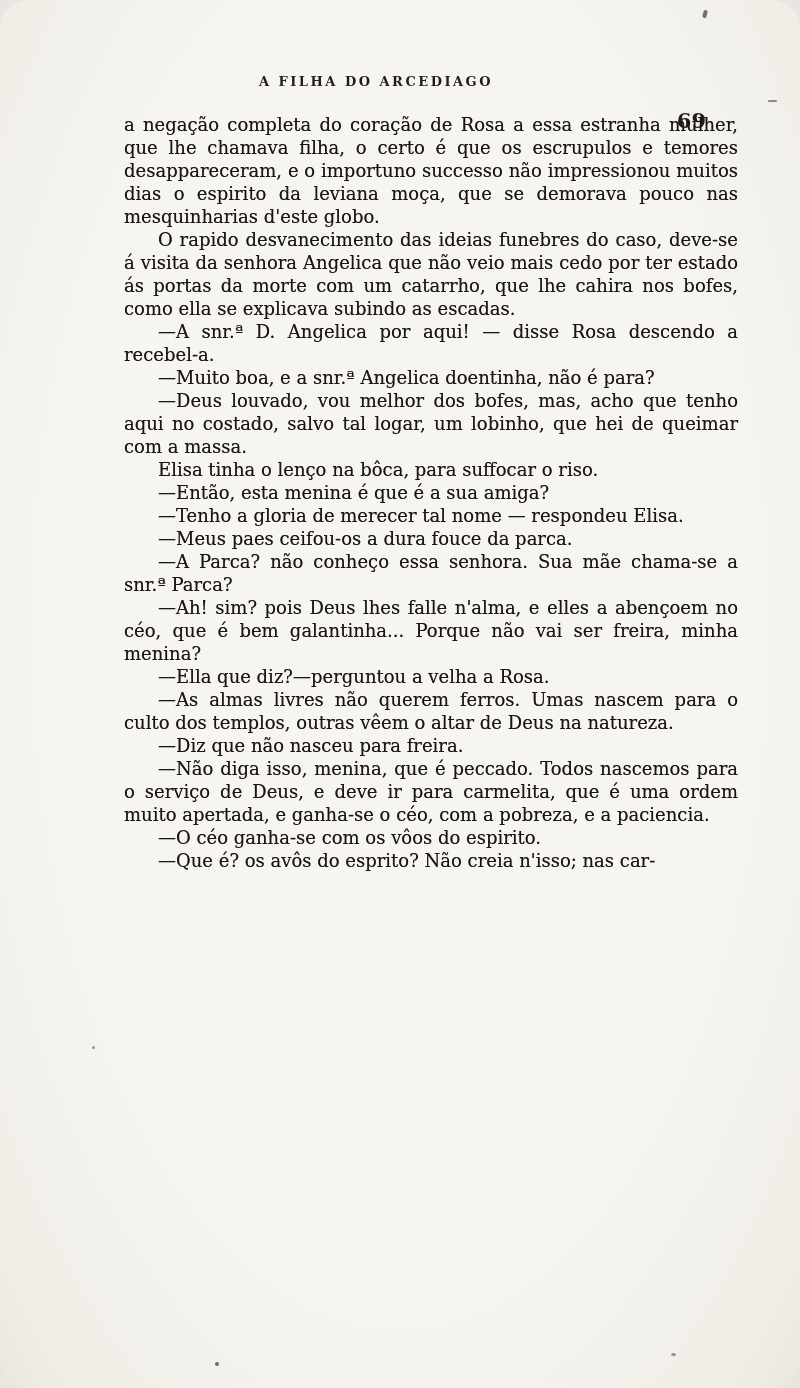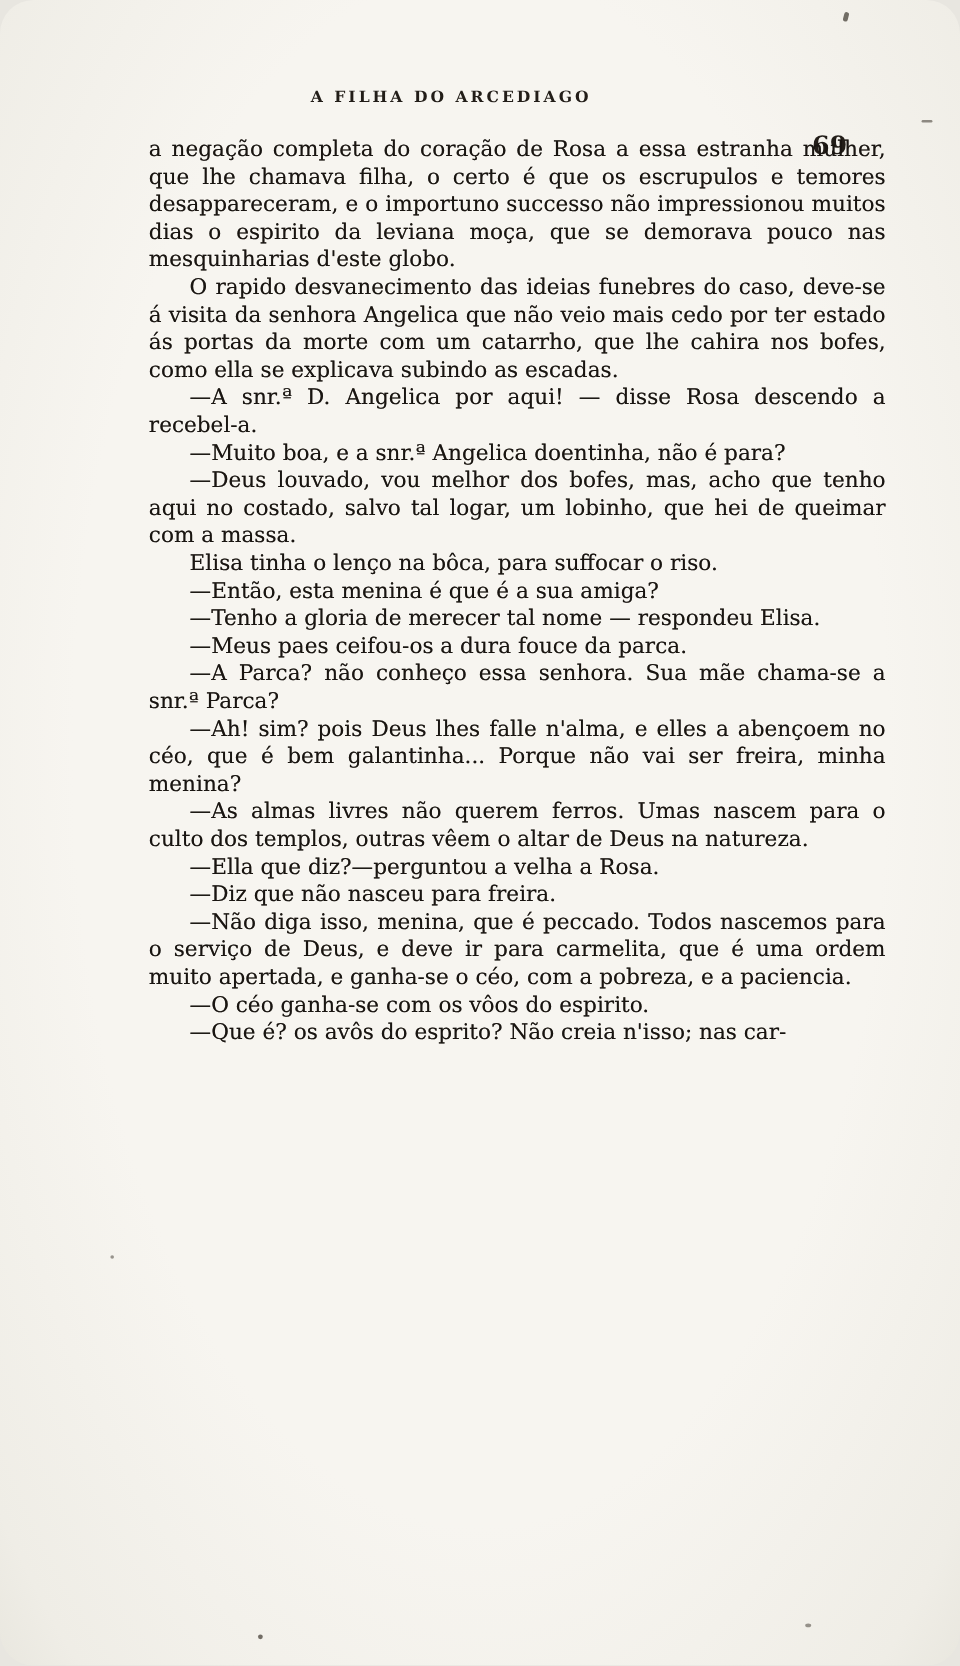--- a/index.html
+++ b/index.html
@@ -105,8 +105,8 @@
       <p class="indent"><span>—Meus paes ceifou-os a dura fouce da parca.</span></p>
       <p class="indent"><span>—A Parca? não conheço essa senhora. Sua mãe chama-se a snr.ª Parca?</span></p>
       <p class="indent"><span>—Ah! sim? pois Deus lhes falle n'alma, e elles a abençoem no céo, que é bem galantinha... Porque não vai ser freira, minha menina?</span></p>
+      <p class="indent"><span>—Ella que diz?—perguntou a velha a Rosa.</span></p>
       <p class="indent"><span>—As almas livres não querem ferros. Umas nascem para o culto dos templos, outras vêem o altar de Deus na natureza.</span></p>
-      <p class="indent"><span>—Ella que diz?—perguntou a velha a Rosa.</span></p>
       <p class="indent"><span>—Diz que não nasceu para freira.</span></p>
       <p class="indent"><span>—Não diga isso, menina, que é peccado. Todos nascemos para o serviço de Deus, e deve ir para carmelita, que é uma ordem muito apertada, e ganha-se o céo, com a pobreza, e a paciencia.</span></p>
       <p class="indent"><span>—O céo ganha-se com os vôos do espirito.</span></p>

